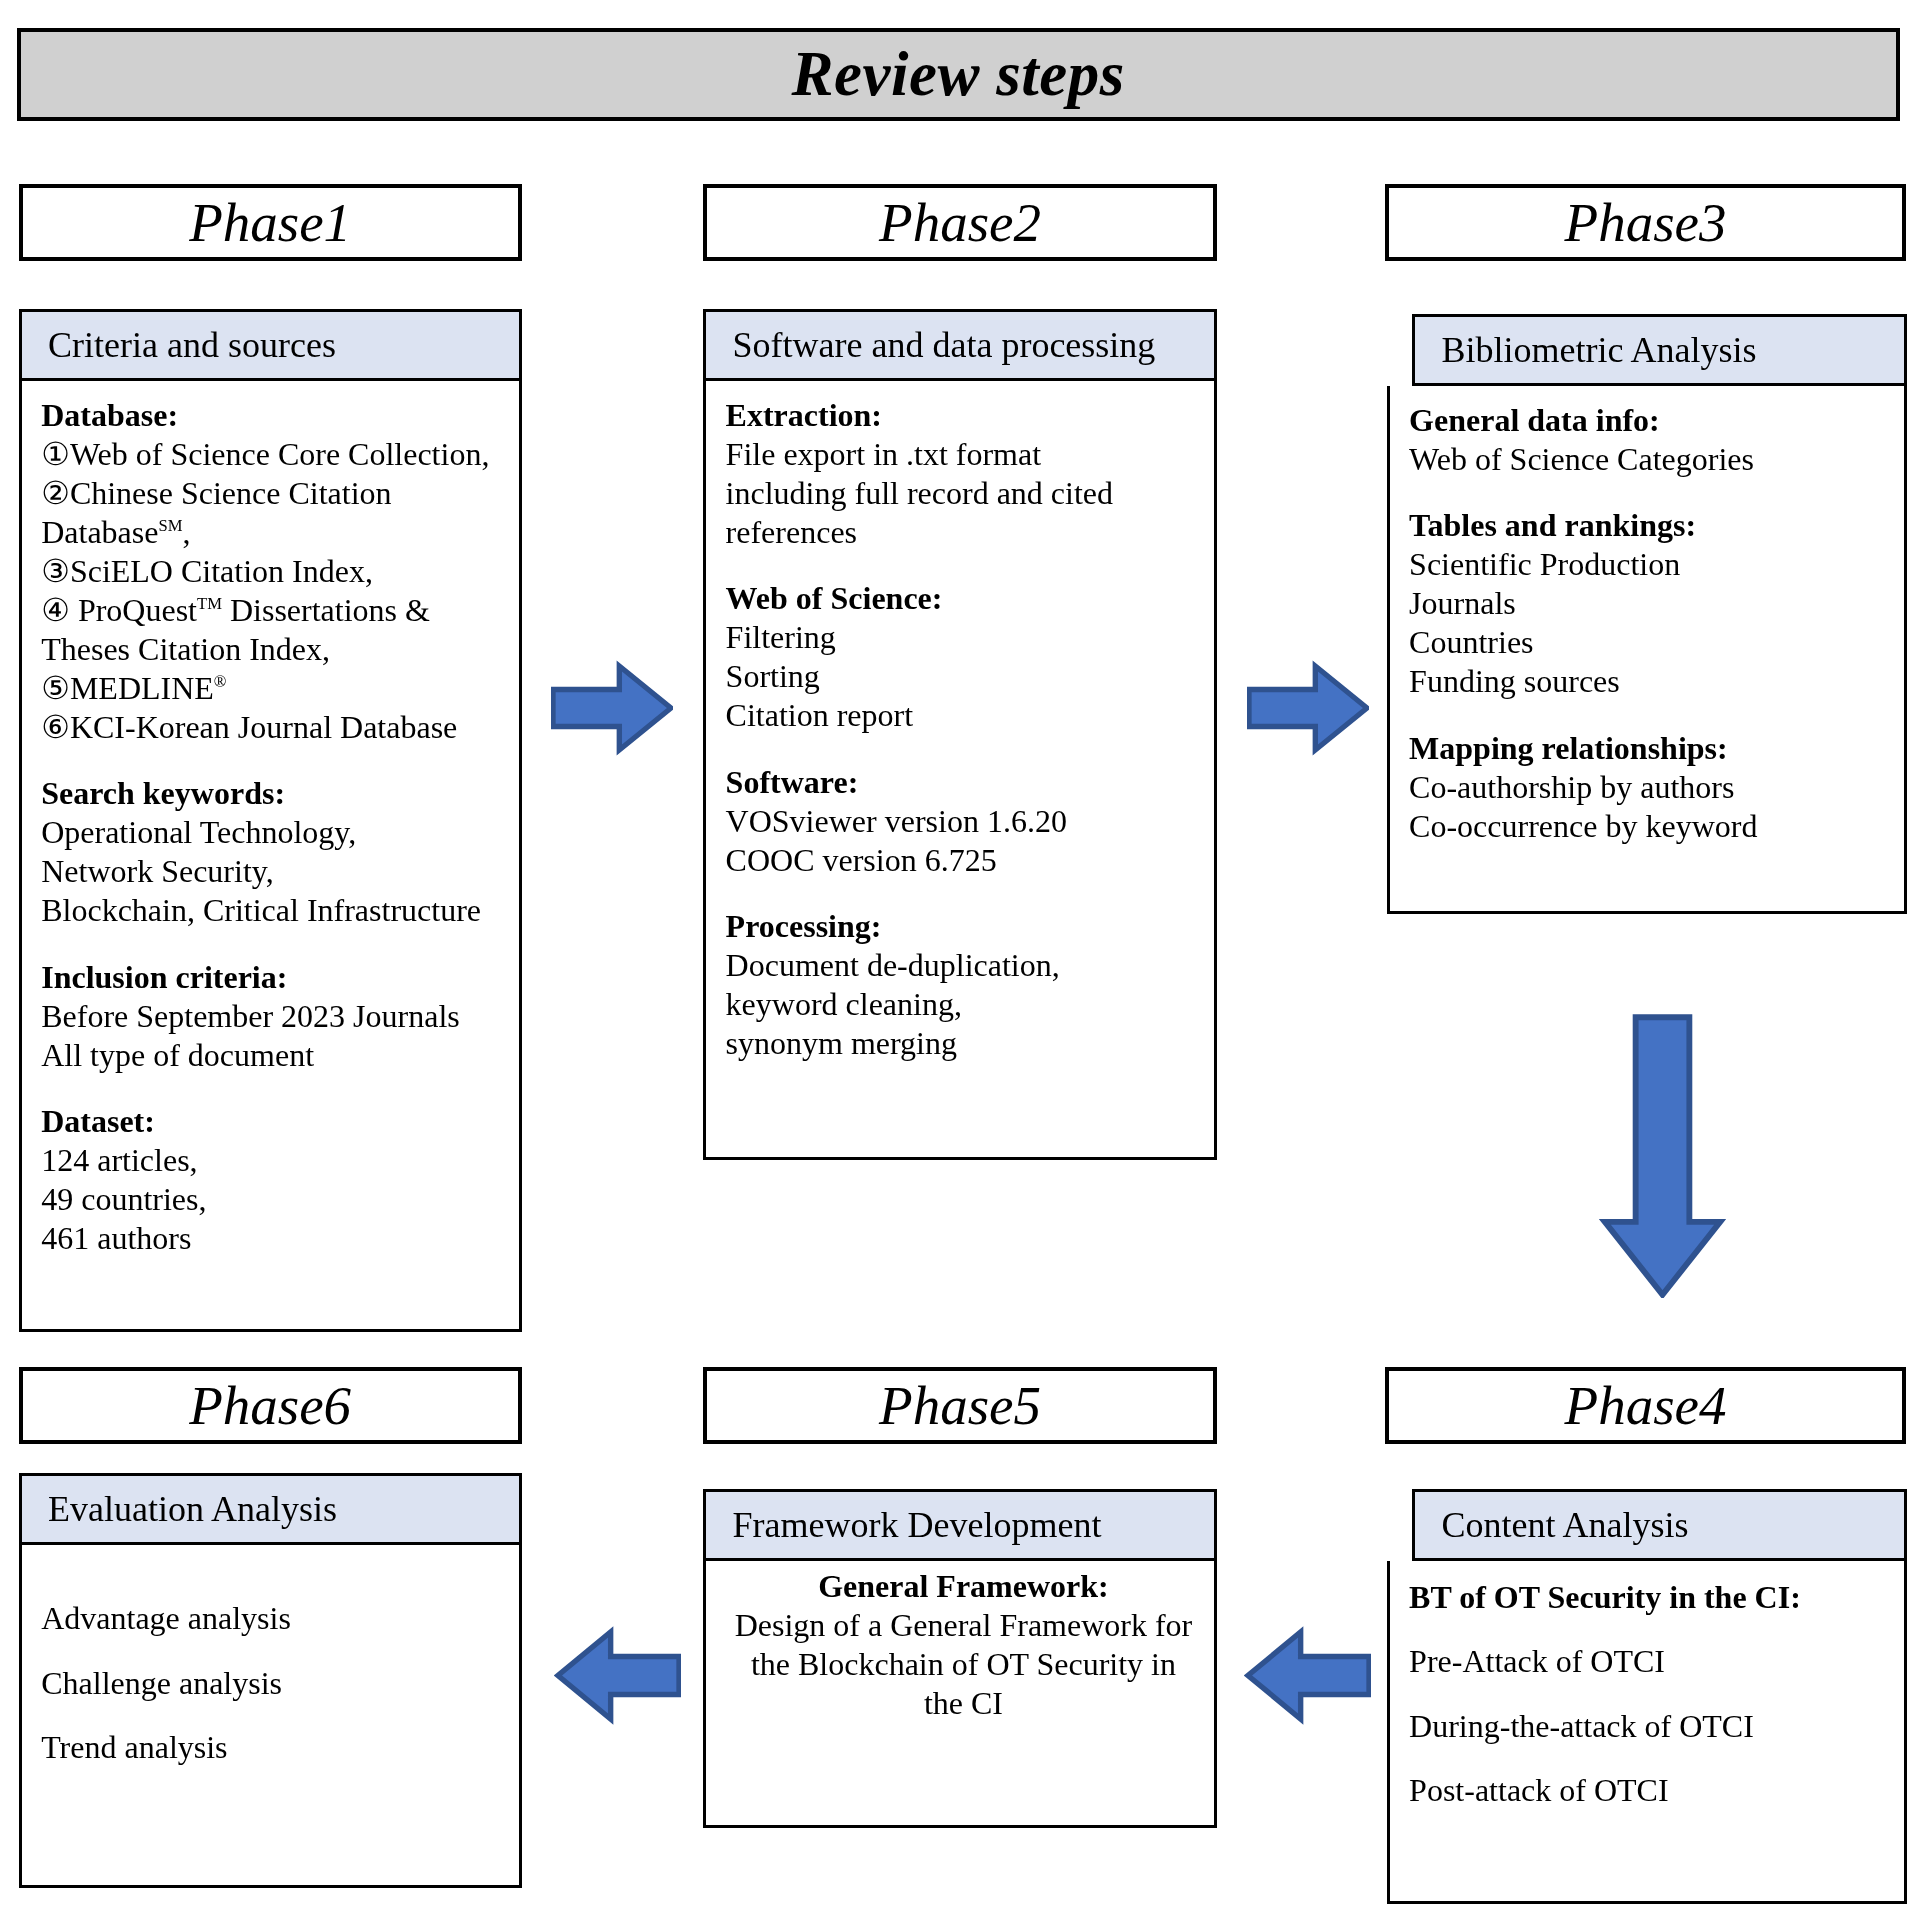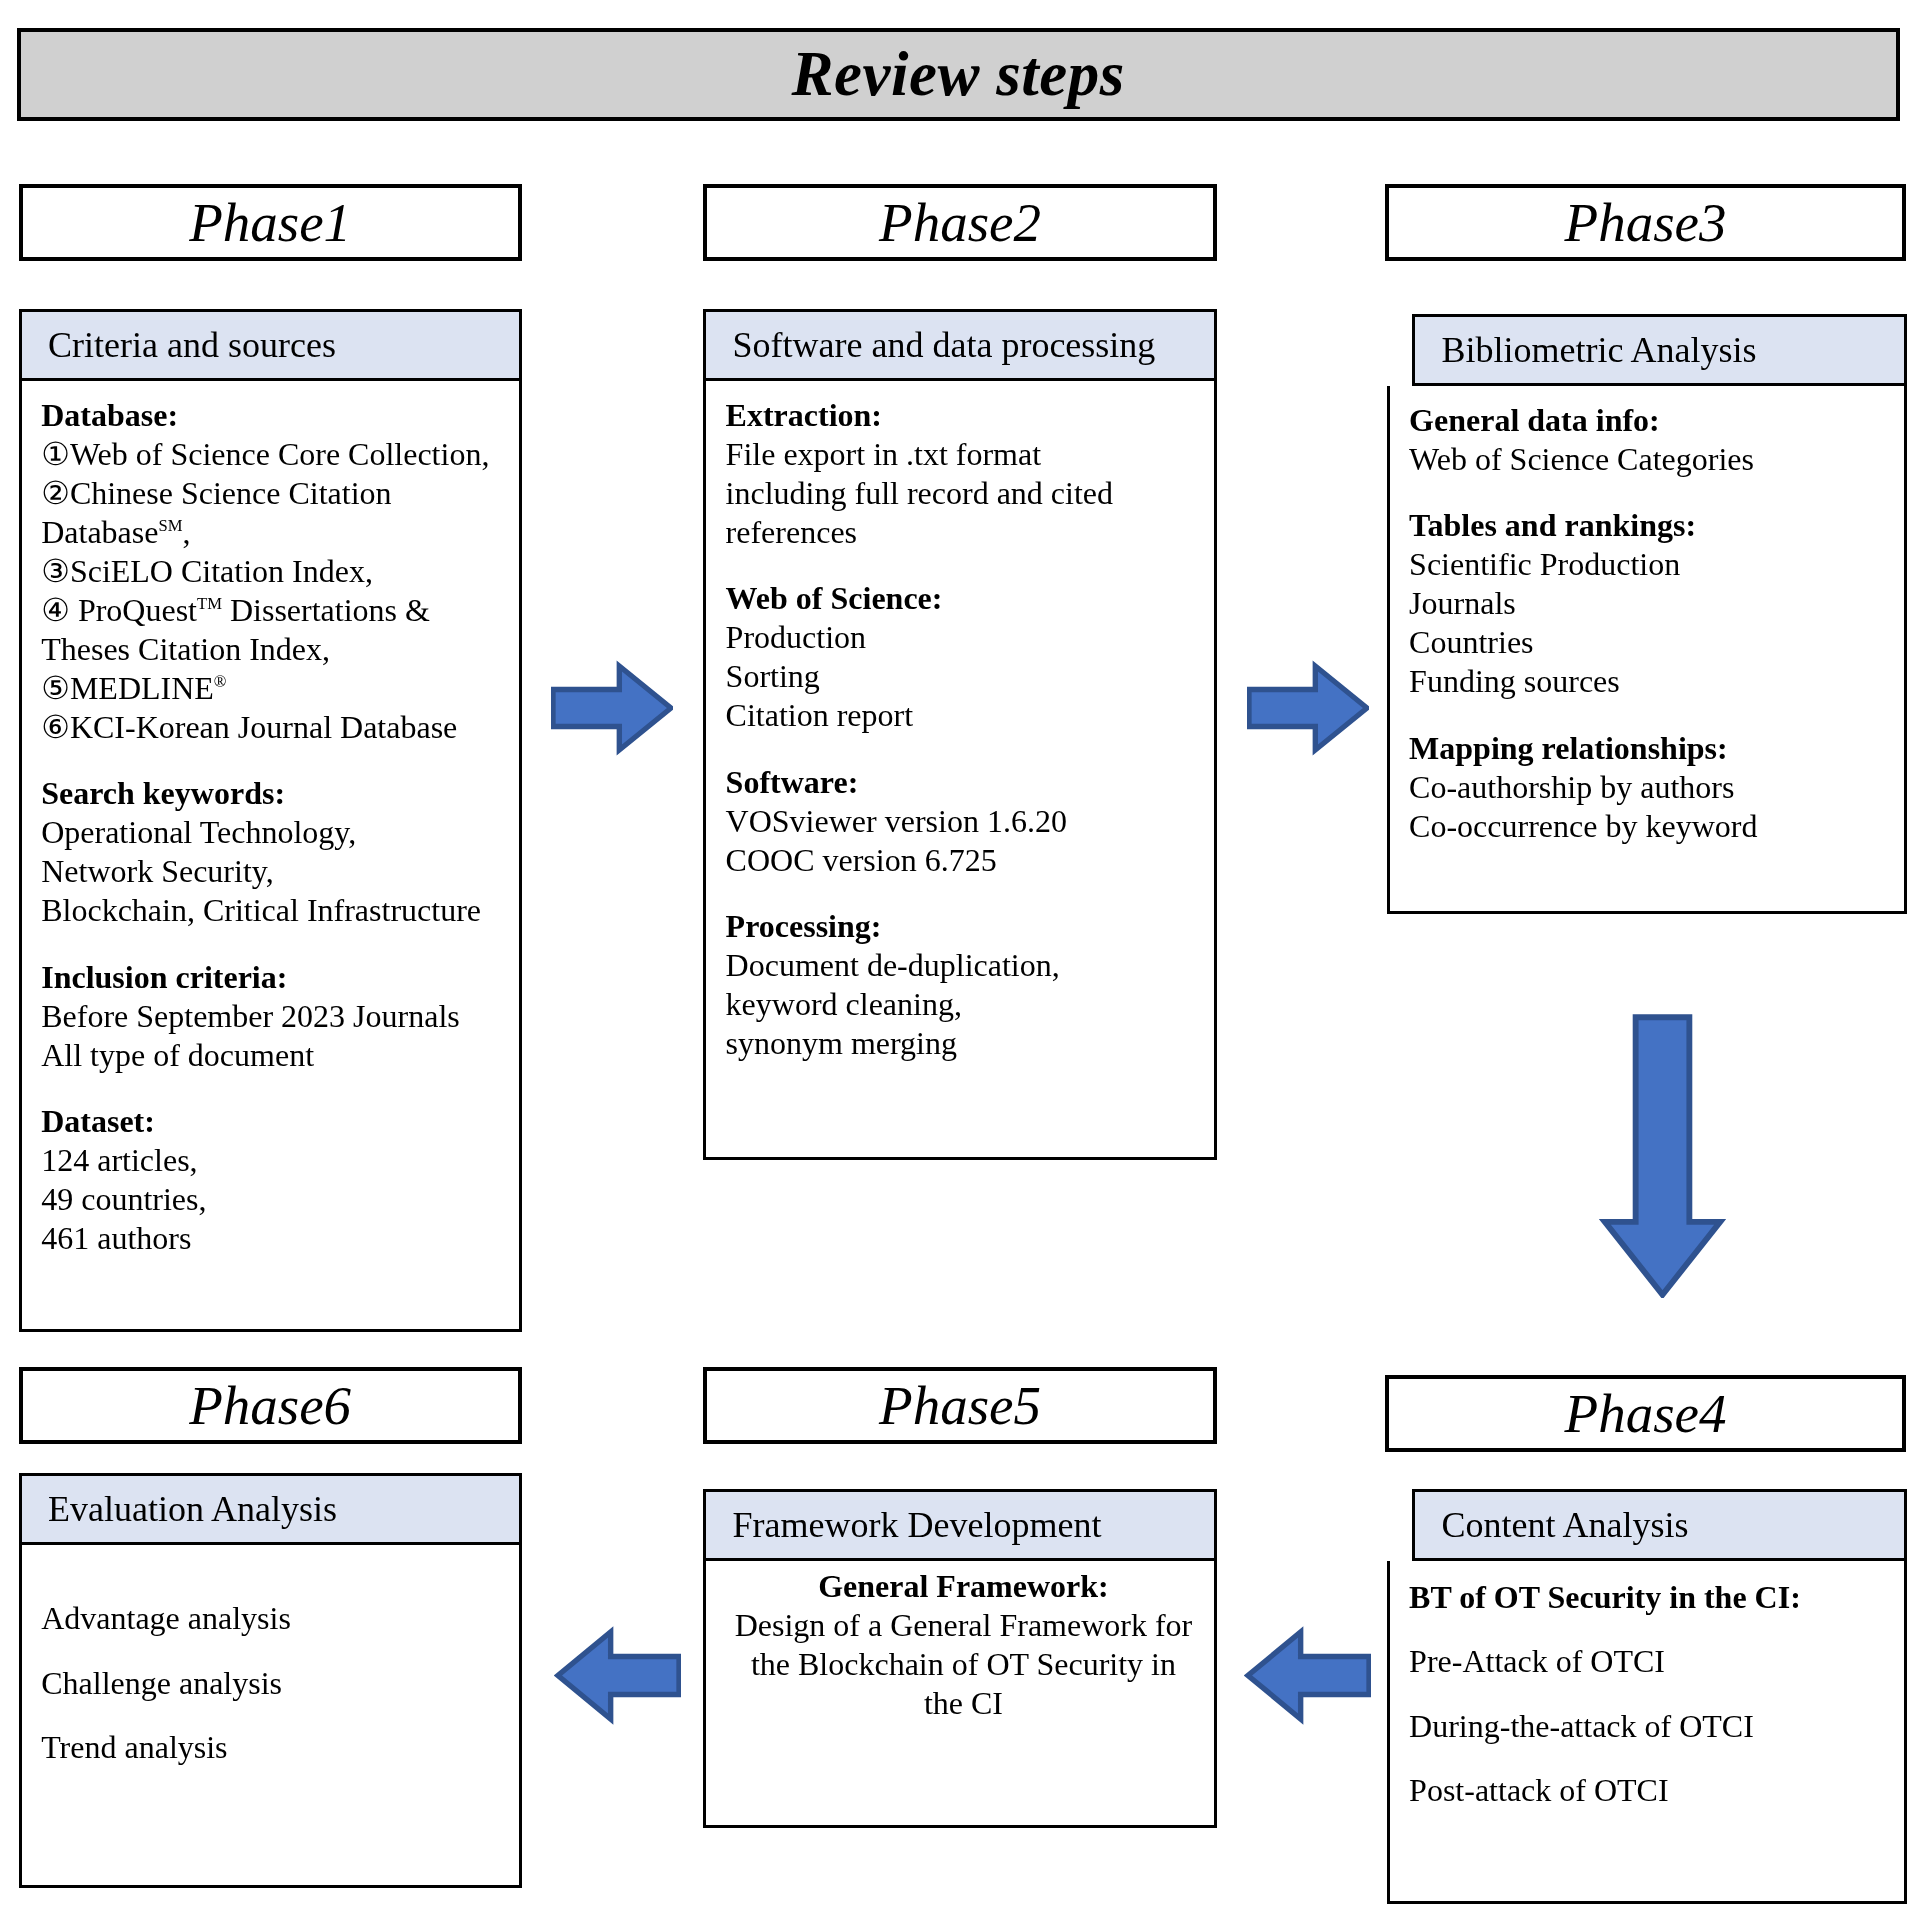--- a/index.html
+++ b/index.html
@@ -188,7 +188,7 @@
 
       <div class="grp">
         <div class="hdr">Web of Science:</div>
-        <div class="ln">Production</div>
+        <div class="ln">Filtering</div>
         <div class="ln">Sorting</div>
         <div class="ln">Citation report</div>
       </div>

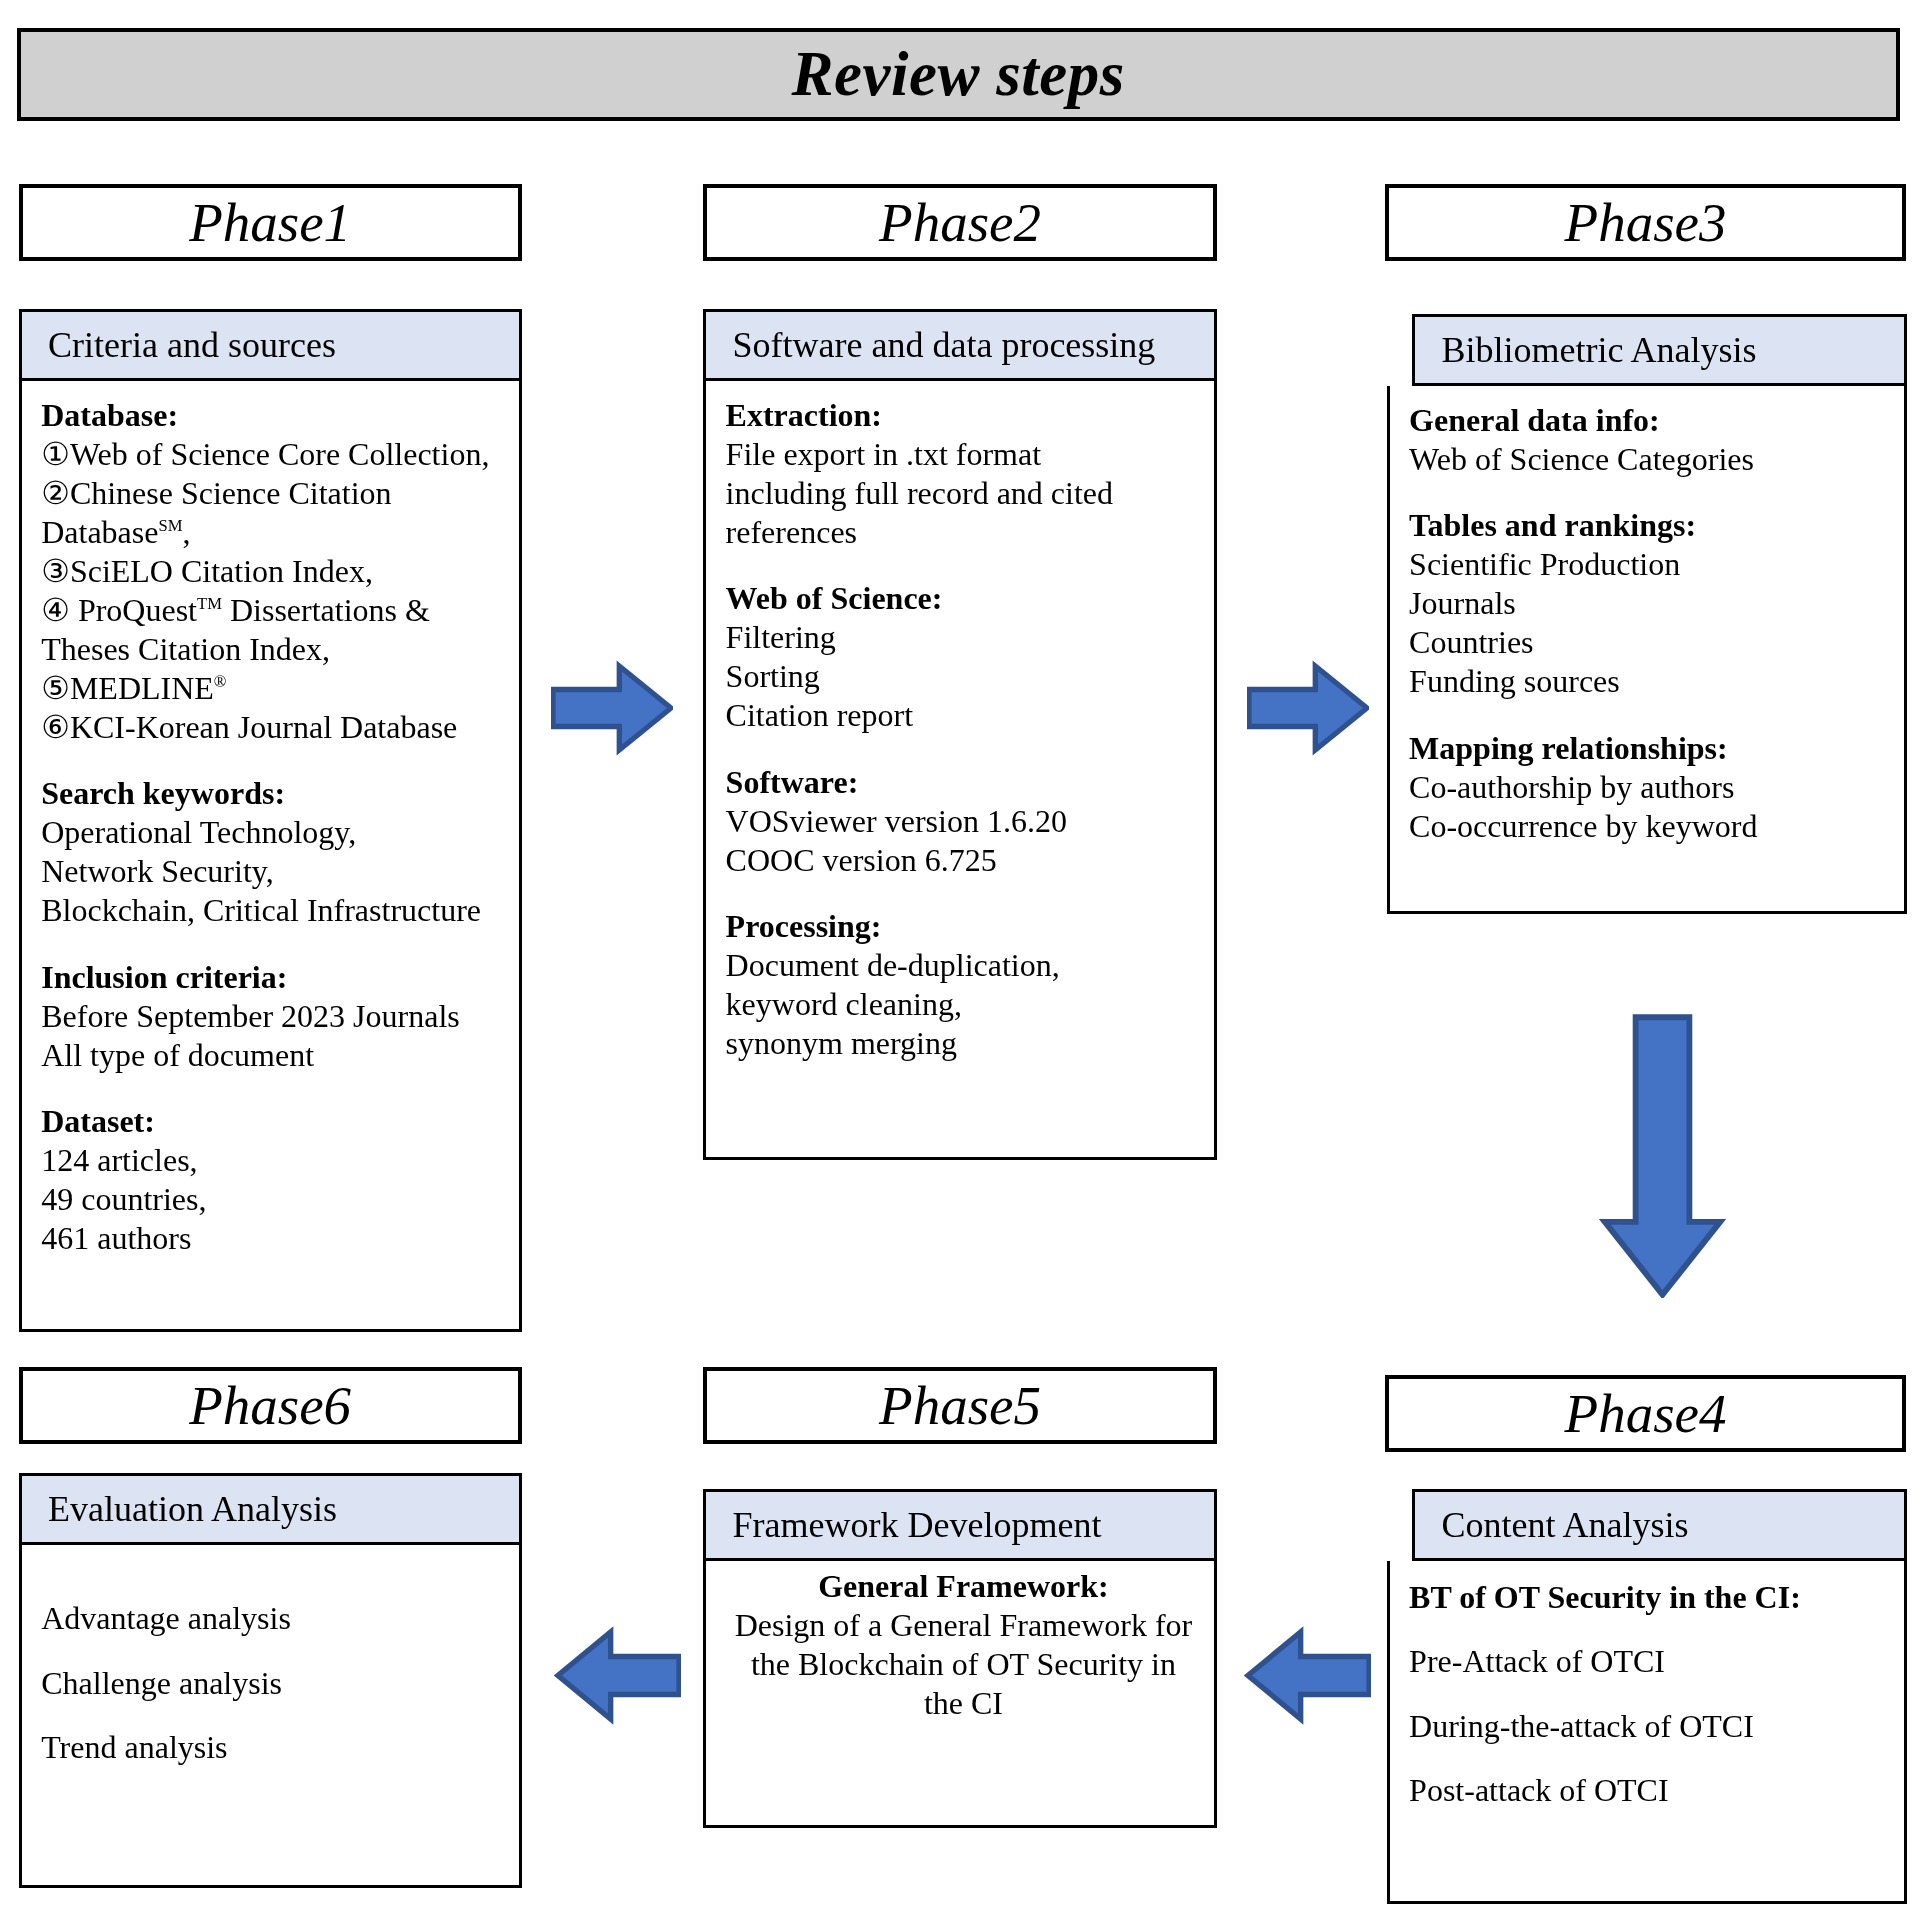--- a/index.html
+++ b/index.html
@@ -276,7 +276,7 @@
     </div>
   </div>
 
-  <div class="phase-label" style="left:1385px; top:1367px; width:521px; height:77px;margin-top:8px;">
+  <div class="phase-label" style="left:1385px; top:1367px; width:521px; height:77px;">
     <span class="phase-text">Phase4</span>
   </div>
 

